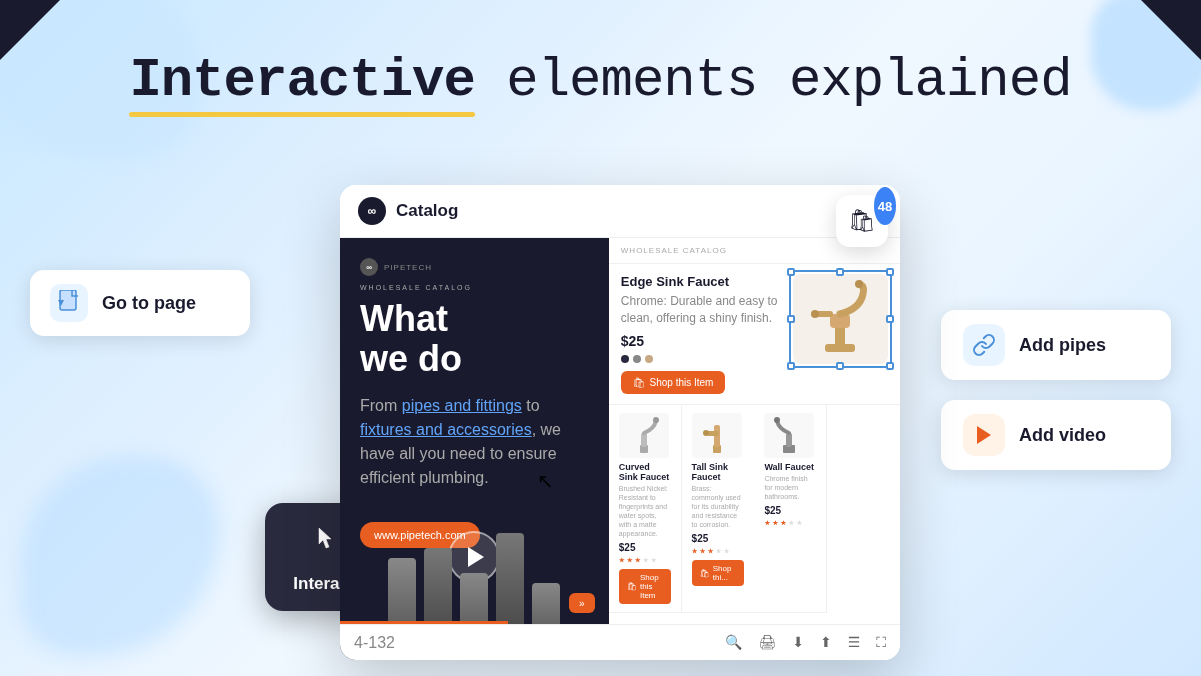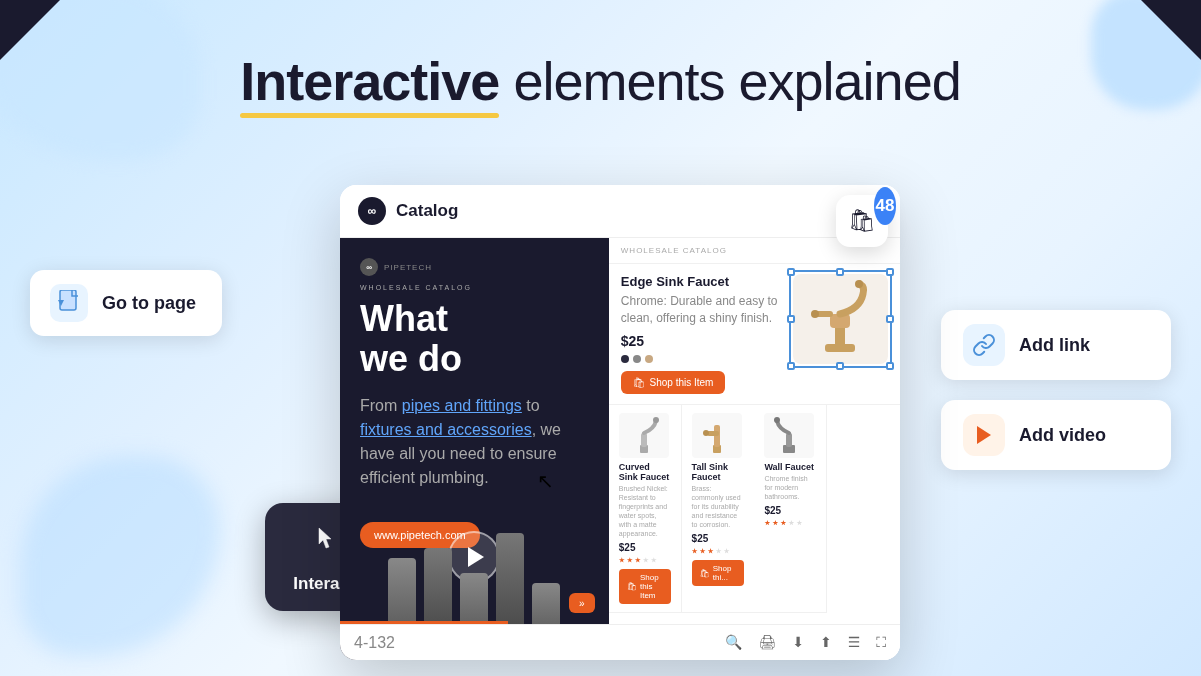--- a/index.html
+++ b/index.html
@@ -45,6 +45,7 @@
       top: 50px;
       left: 0; right: 0;
       text-align: center;
+      font-family: Liberation Mono, monospace;
     }
     .page-title {
       font-size: 54px;

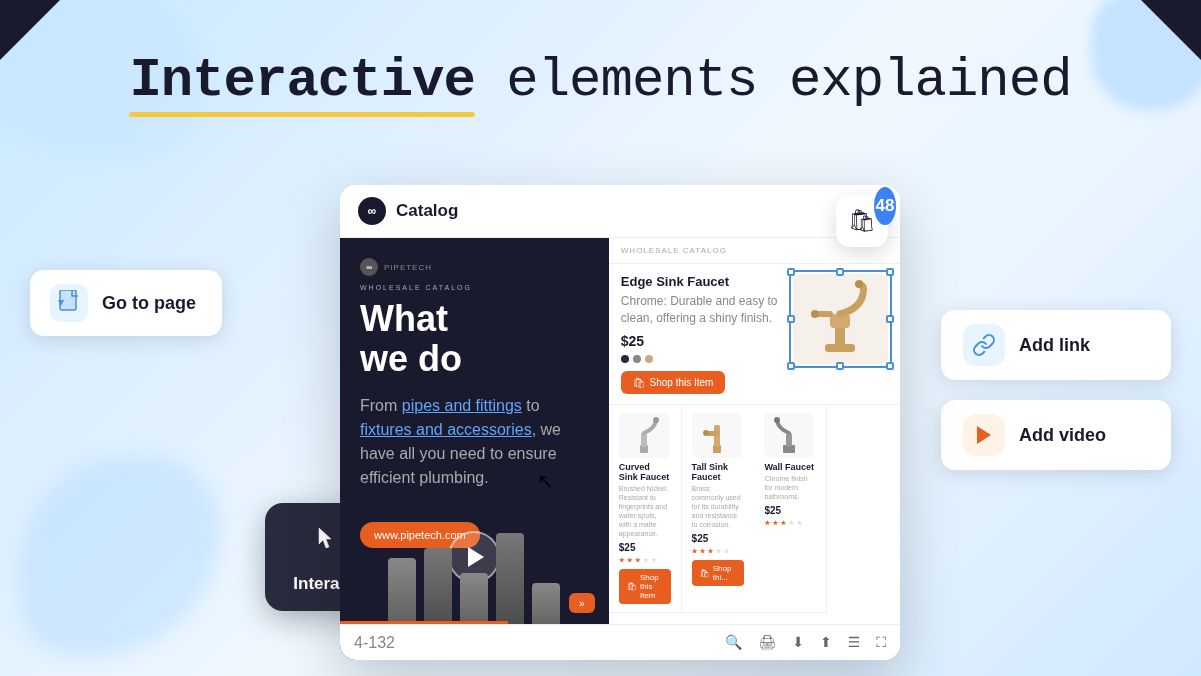--- a/index.html
+++ b/index.html
@@ -215,7 +215,7 @@
       border-radius: 50%;
       width: 22px; height: 38px;
       display: flex; align-items: center; justify-content: center;
-      font-size: 17px;
+      font-size: 13px;
       font-weight: 700;
     }
 

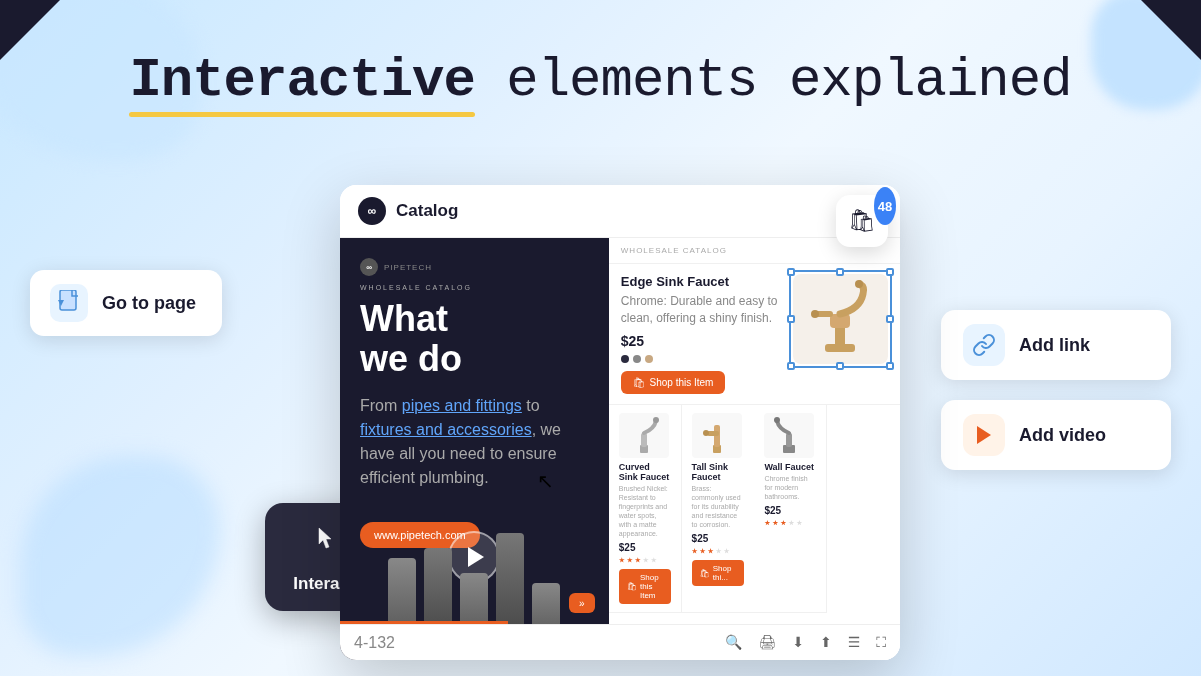--- a/index.html
+++ b/index.html
@@ -86,7 +86,7 @@
       background: white;
       border-radius: 14px;
       padding: 14px 20px;
-      width: 192px;
+      width: 220px;
       box-shadow: 0 4px 20px rgba(0,0,0,0.12);
     }
     .feature-btn .icon-wrap {

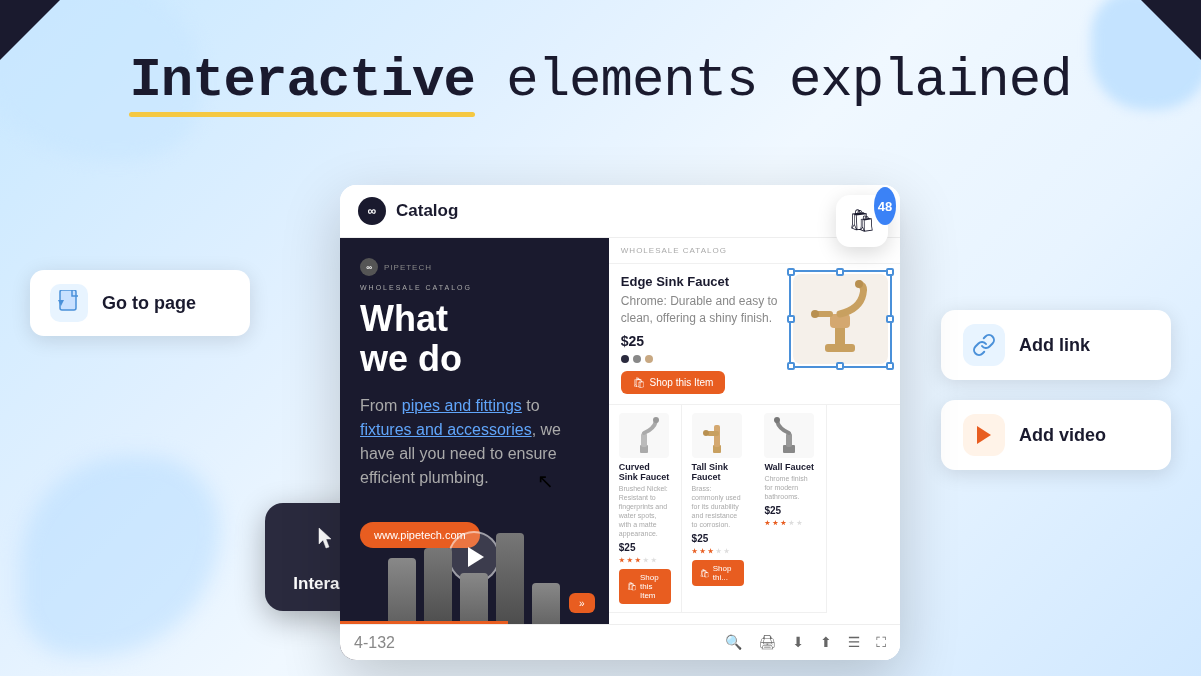--- a/index.html
+++ b/index.html
@@ -547,7 +547,7 @@
         <path d="M14 11a5 5 0 0 0-7.54-.54l-3 3a5 5 0 0 0 7.07 7.07l1.71-1.71" stroke="#4a90d9" stroke-width="2" stroke-linecap="round"></path>
       </svg>
     </div>
-    <span class="feature-btn-label">Add link</span>
+    <span class="feature-btn-label">Add pipes</span>
   </div>
   <div class="right-feature-btn">
     <div class="right-icon-wrap icon-orange">

